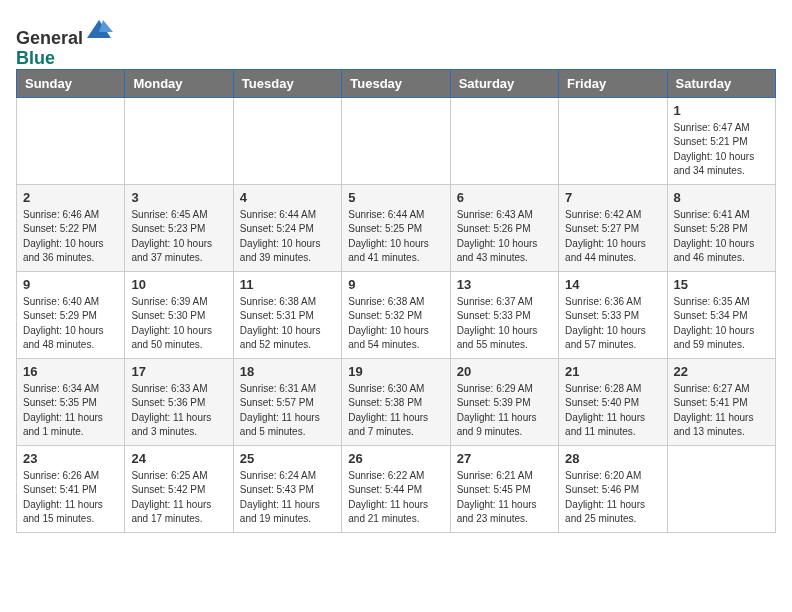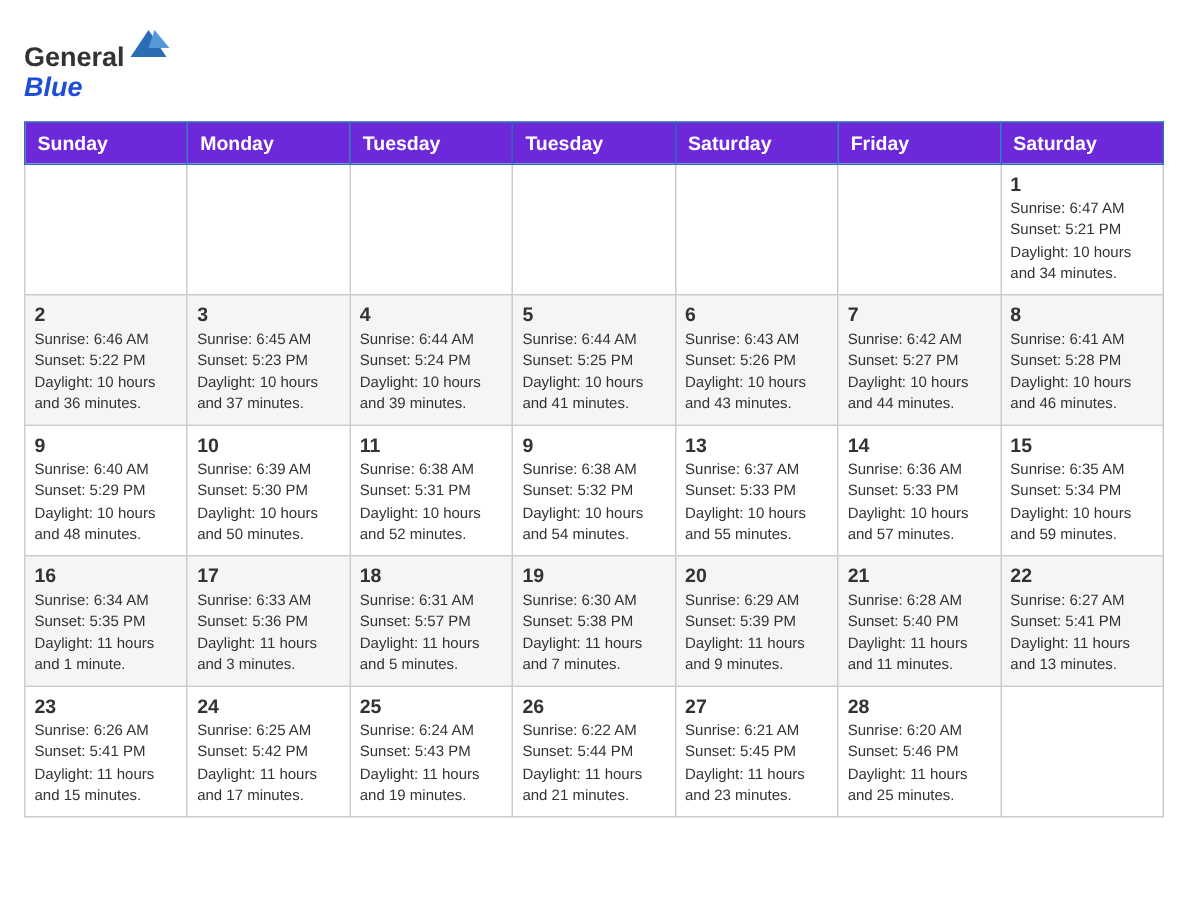--- a/index.html
+++ b/index.html
@@ -14,7 +14,6 @@
       display: flex;
       justify-content: space-between;
       align-items: flex-end;
-      margin-bottom: 12px;
     }
     .logo {
       display: flex;

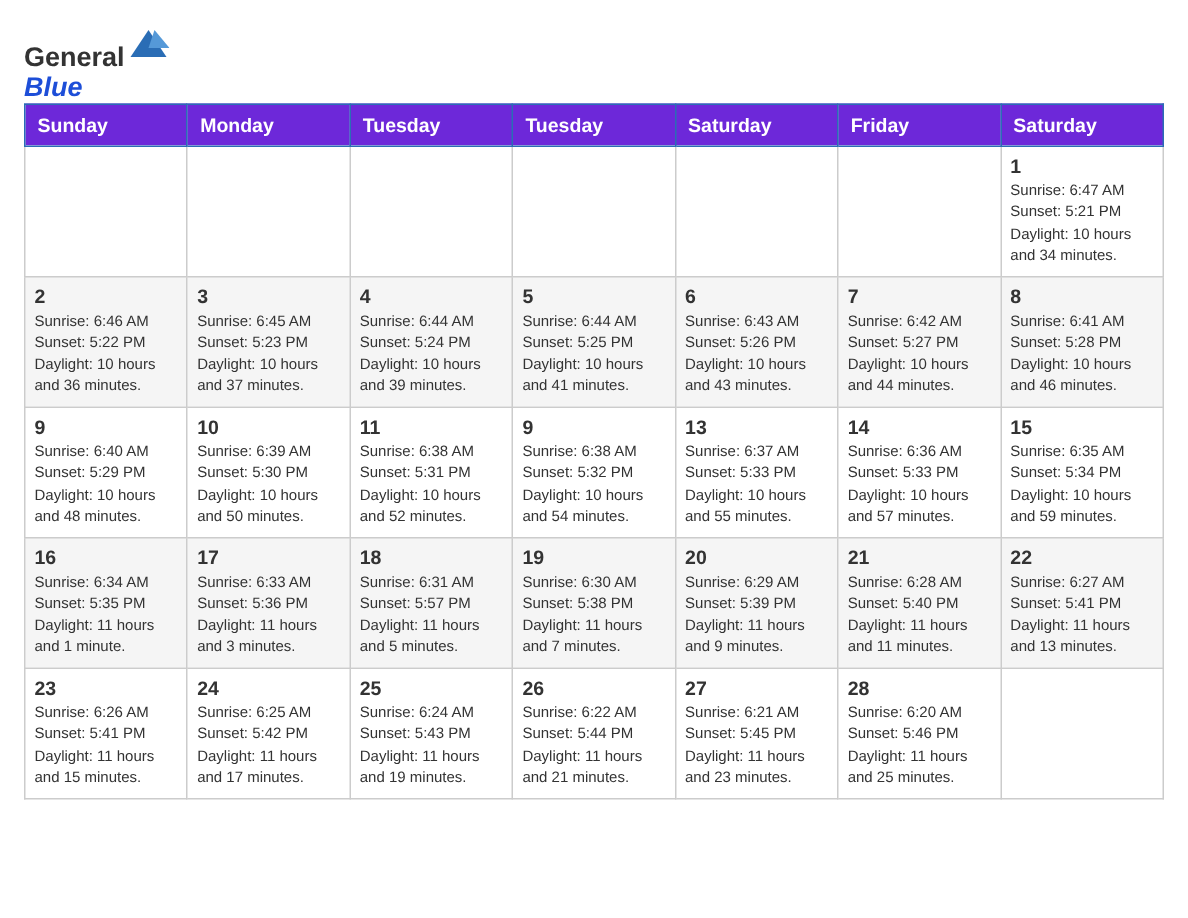--- a/index.html
+++ b/index.html
@@ -25,7 +25,7 @@
       line-height: 1.1;
     }
     .logo-general { color: #333; }
-    .logo-blue { color: #1d4ed8; font-style: italic; }
+    .logo-blue { color: #0f766e; }
     .logo-icon {
       width: 28px;
       height: 28px;

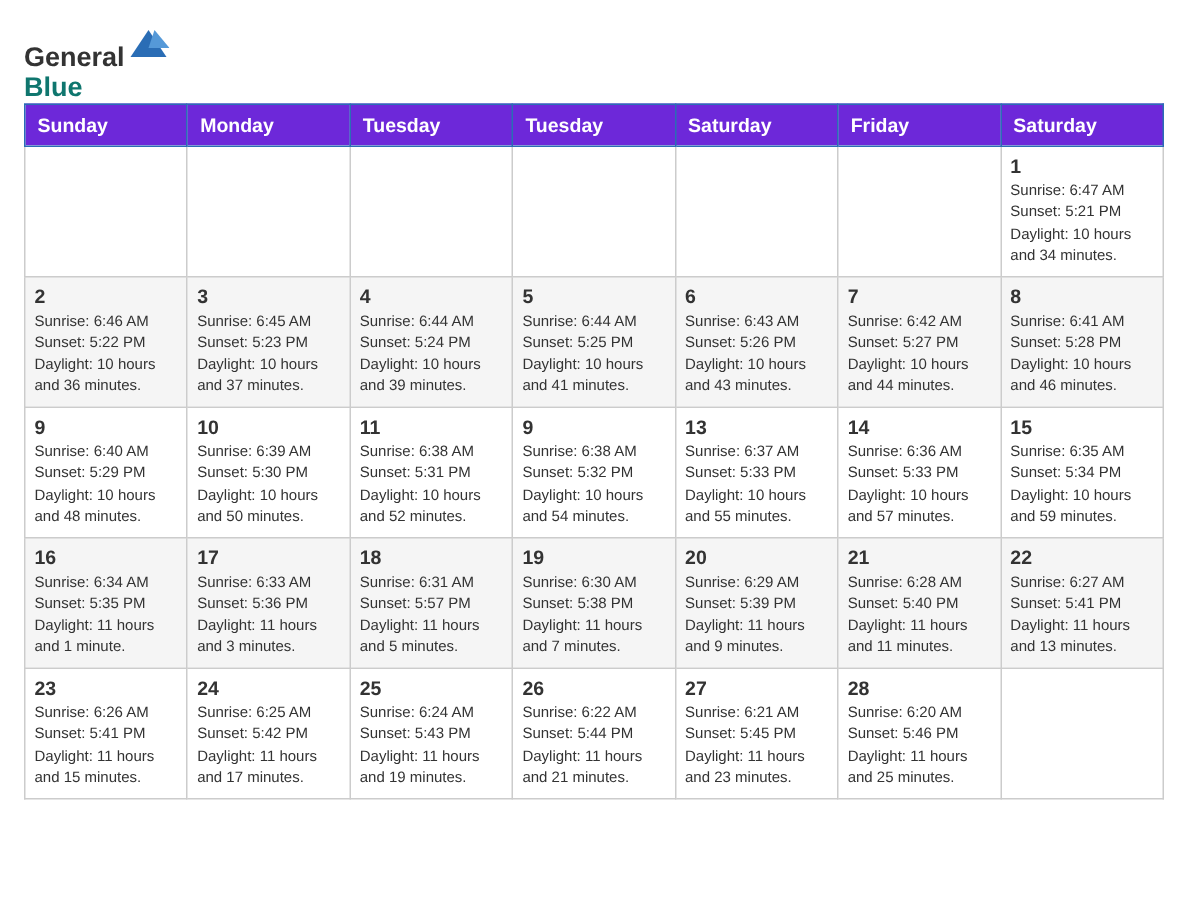--- a/index.html
+++ b/index.html
@@ -50,7 +50,7 @@
       border: 1px solid #ccc;
     }
     .calendar th {
-      background-color: #6d28d9;
+      background-color: #737373;
       color: #fff;
       font-size: 13px;
       font-weight: bold;

